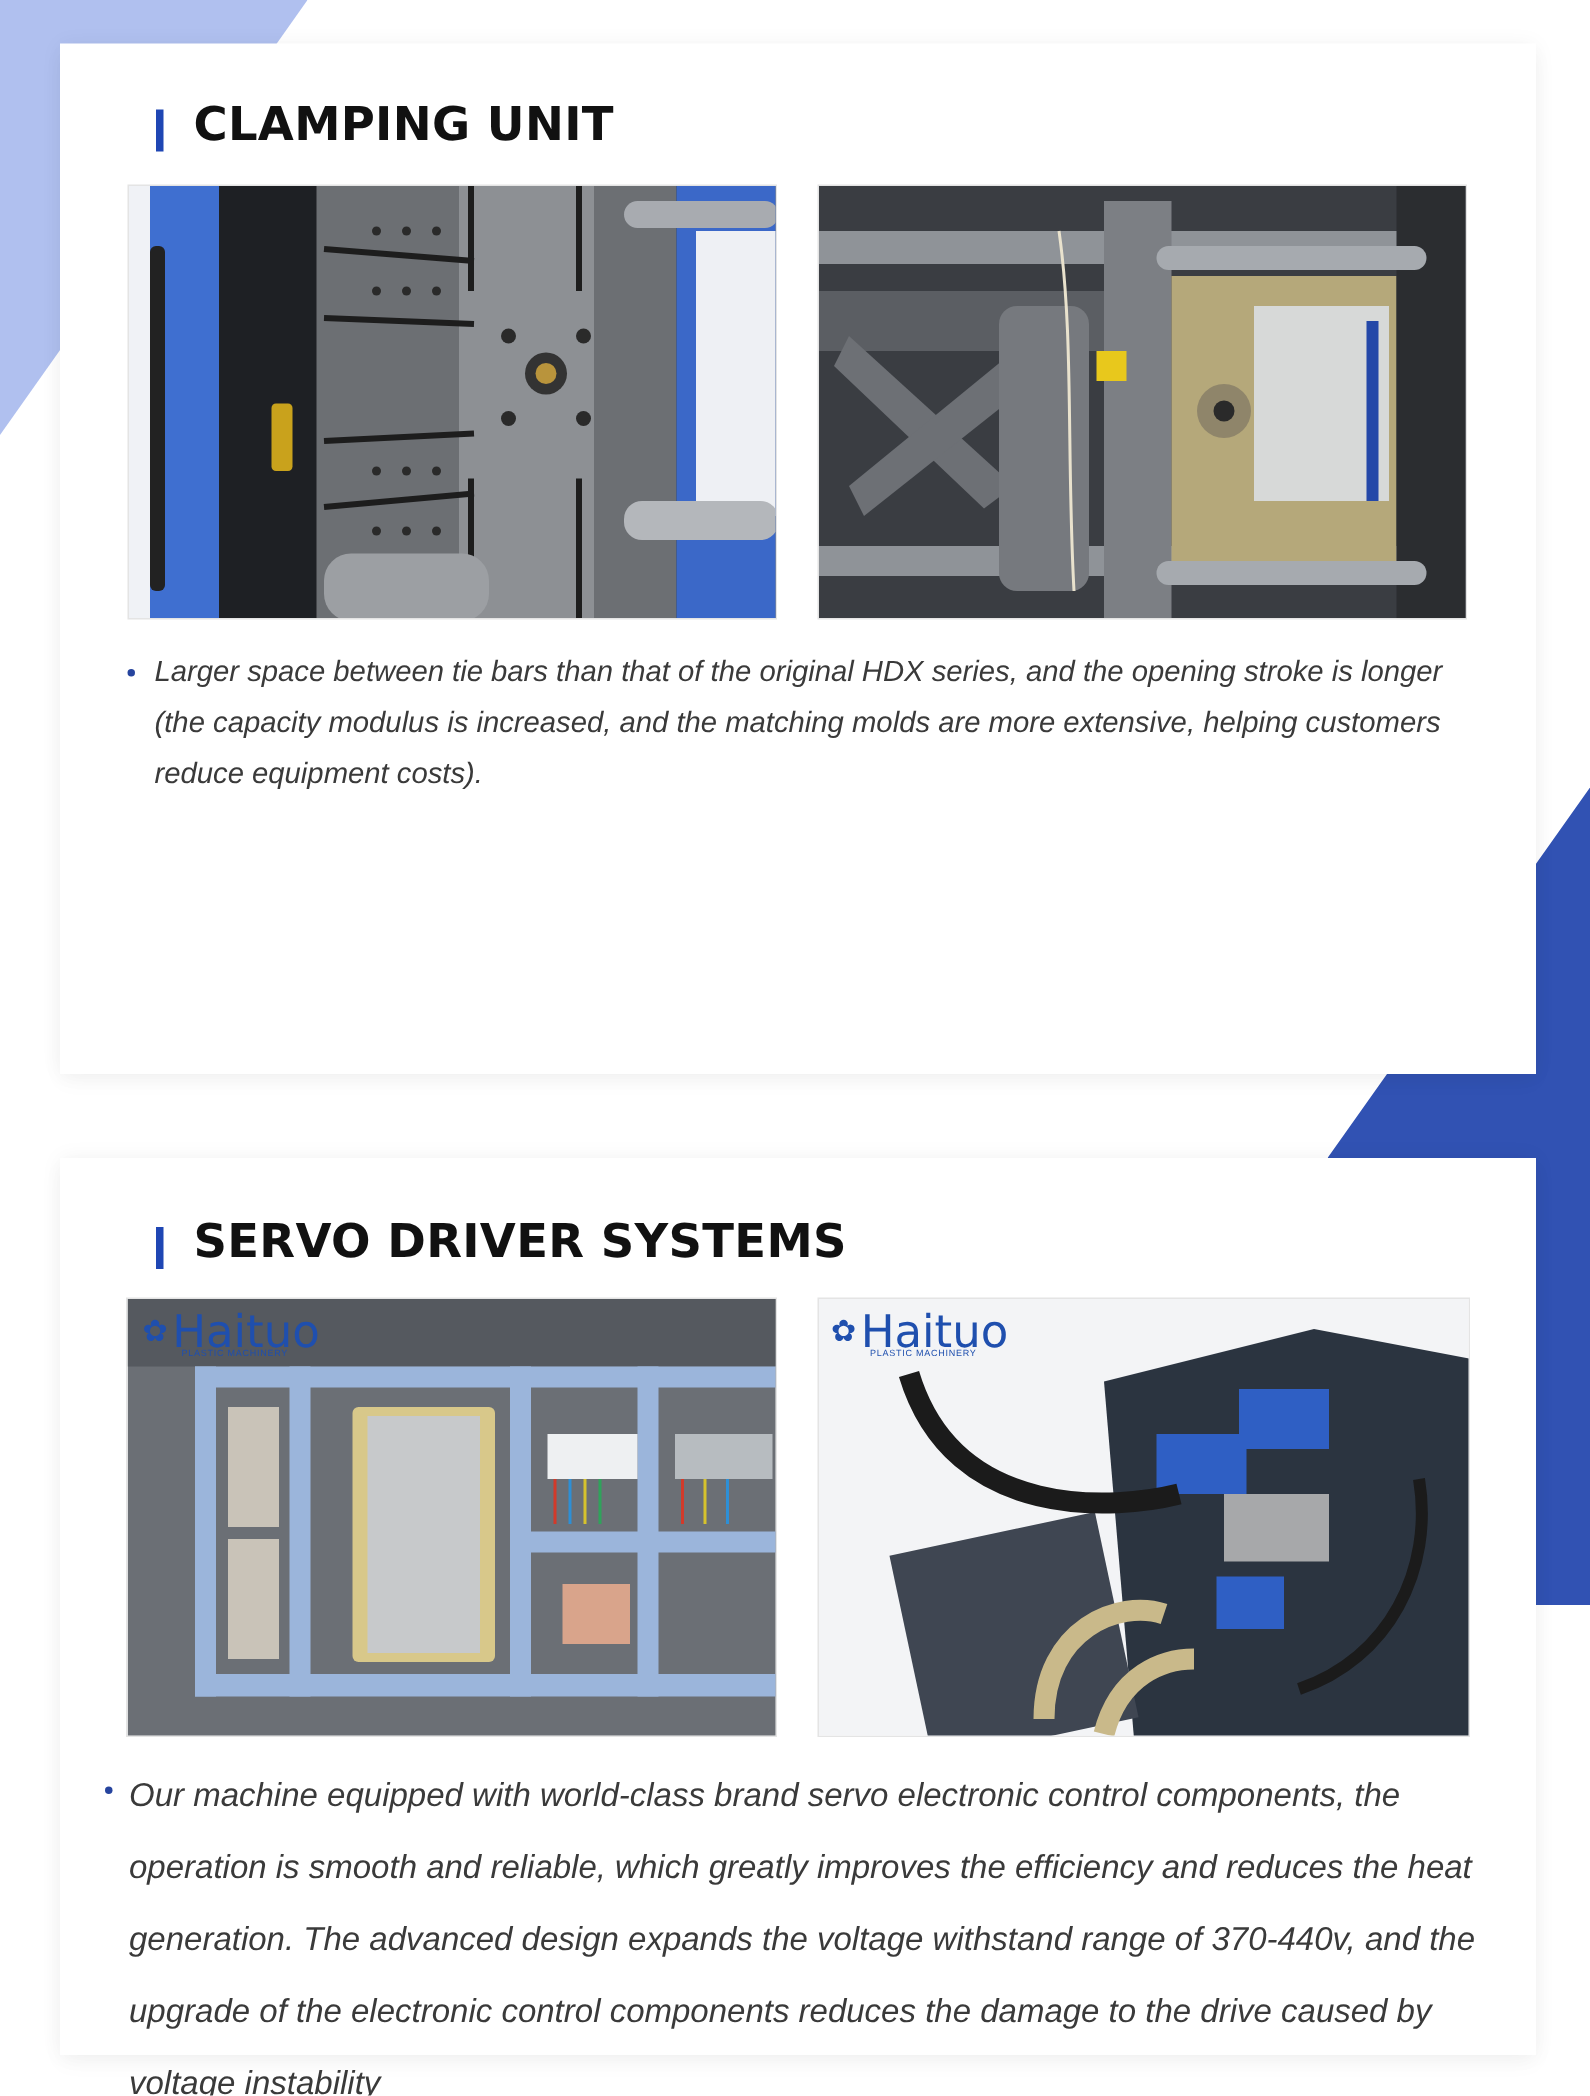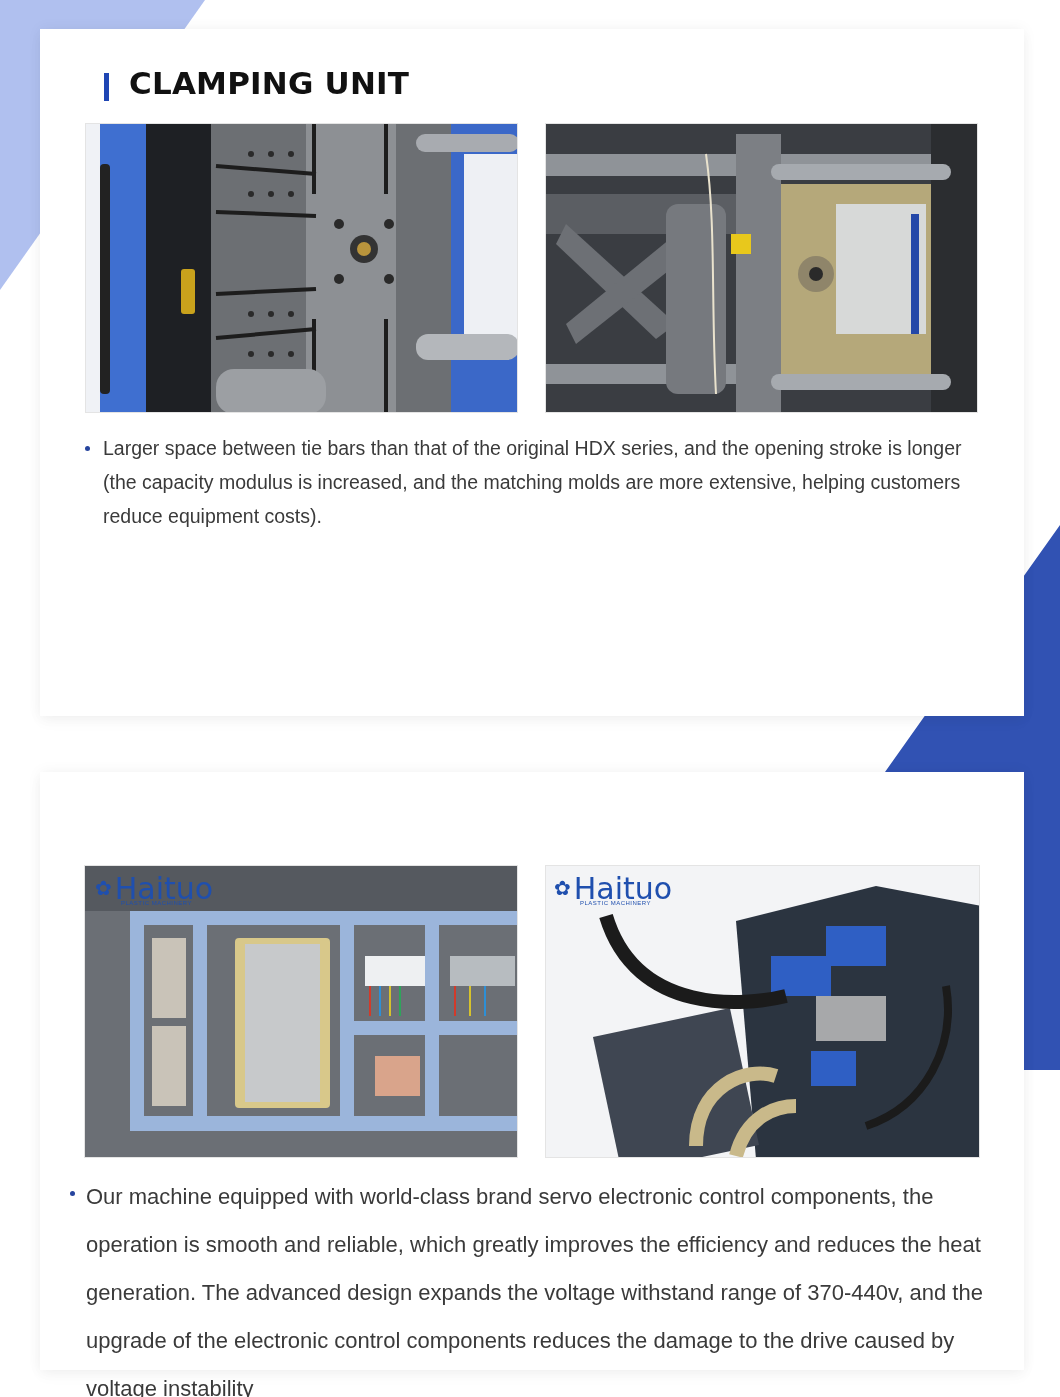--- a/index.html
+++ b/index.html
@@ -56,6 +56,7 @@
     position: relative; padding-left: 18px; color: #3a3a3a;
     font-size: 19.5px; line-height: 34px; font-family: "Liberation Sans", sans-serif;
     margin-bottom: 34px;
+    font-style: italic;
   }
   .bullets li::before {
     content: ""; position: absolute; left: 0; top: 15px; width: 5px; height: 5px;

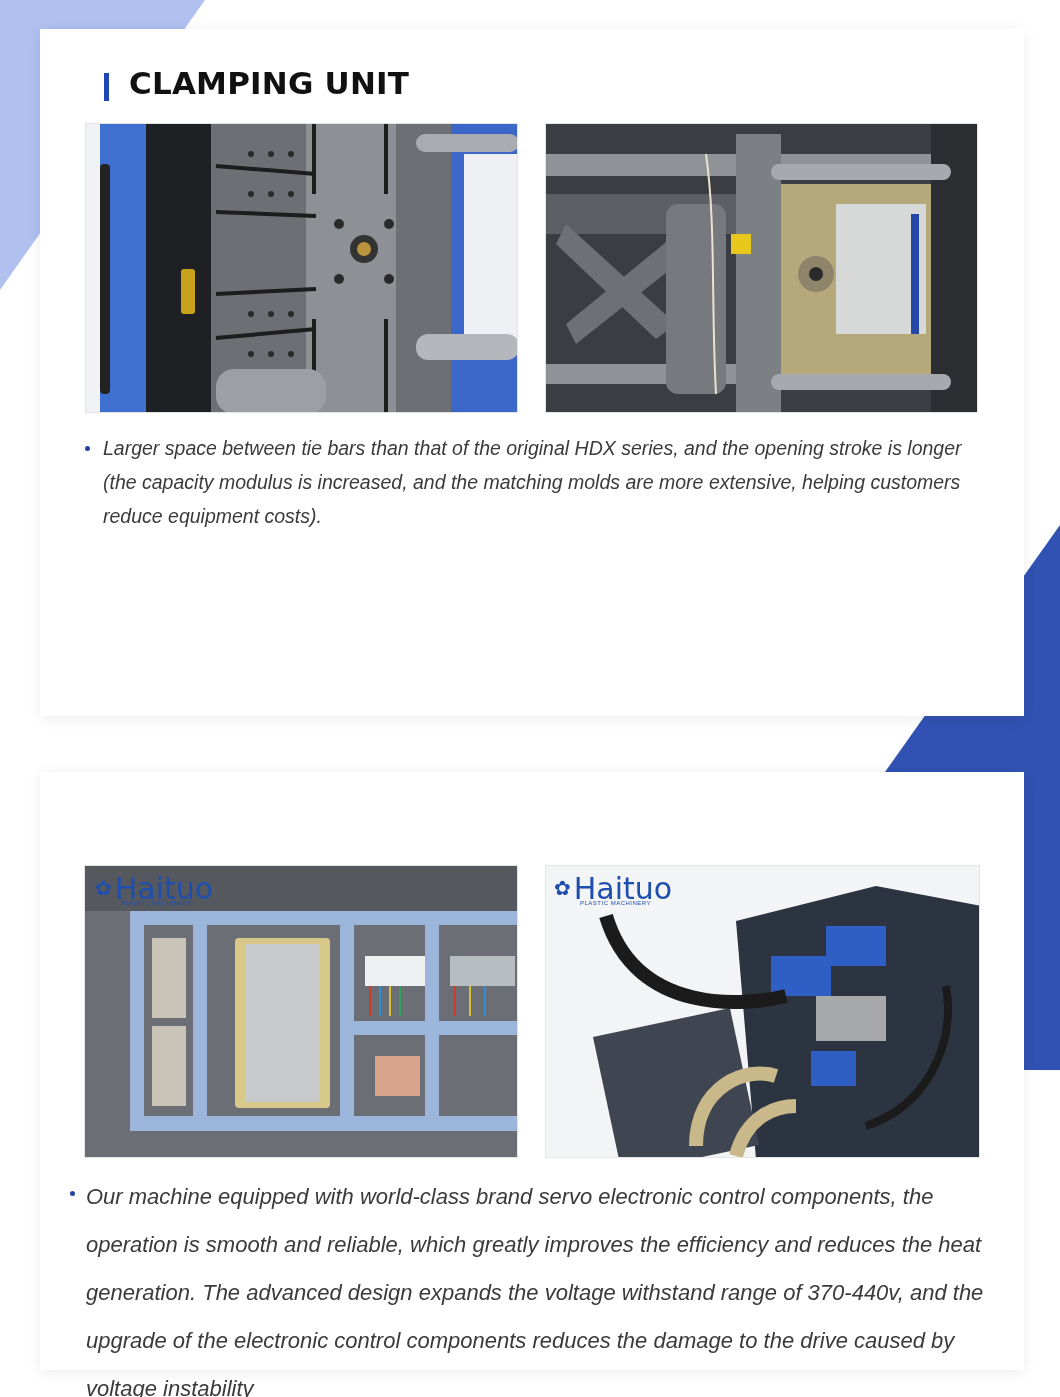--- a/index.html
+++ b/index.html
@@ -161,6 +161,10 @@
 </section>
 
 <section class="card card-2">
+  <div class="heading">
+    <span class="bar"></span>
+    <h2 class="title">SERVO DRIVER SYSTEMS</h2>
+  </div>
 
   <div class="photo photo-a" title="Electrical control cabinet with servo driver components">
     <svg width="434" height="293" viewBox="0 0 434 293">

